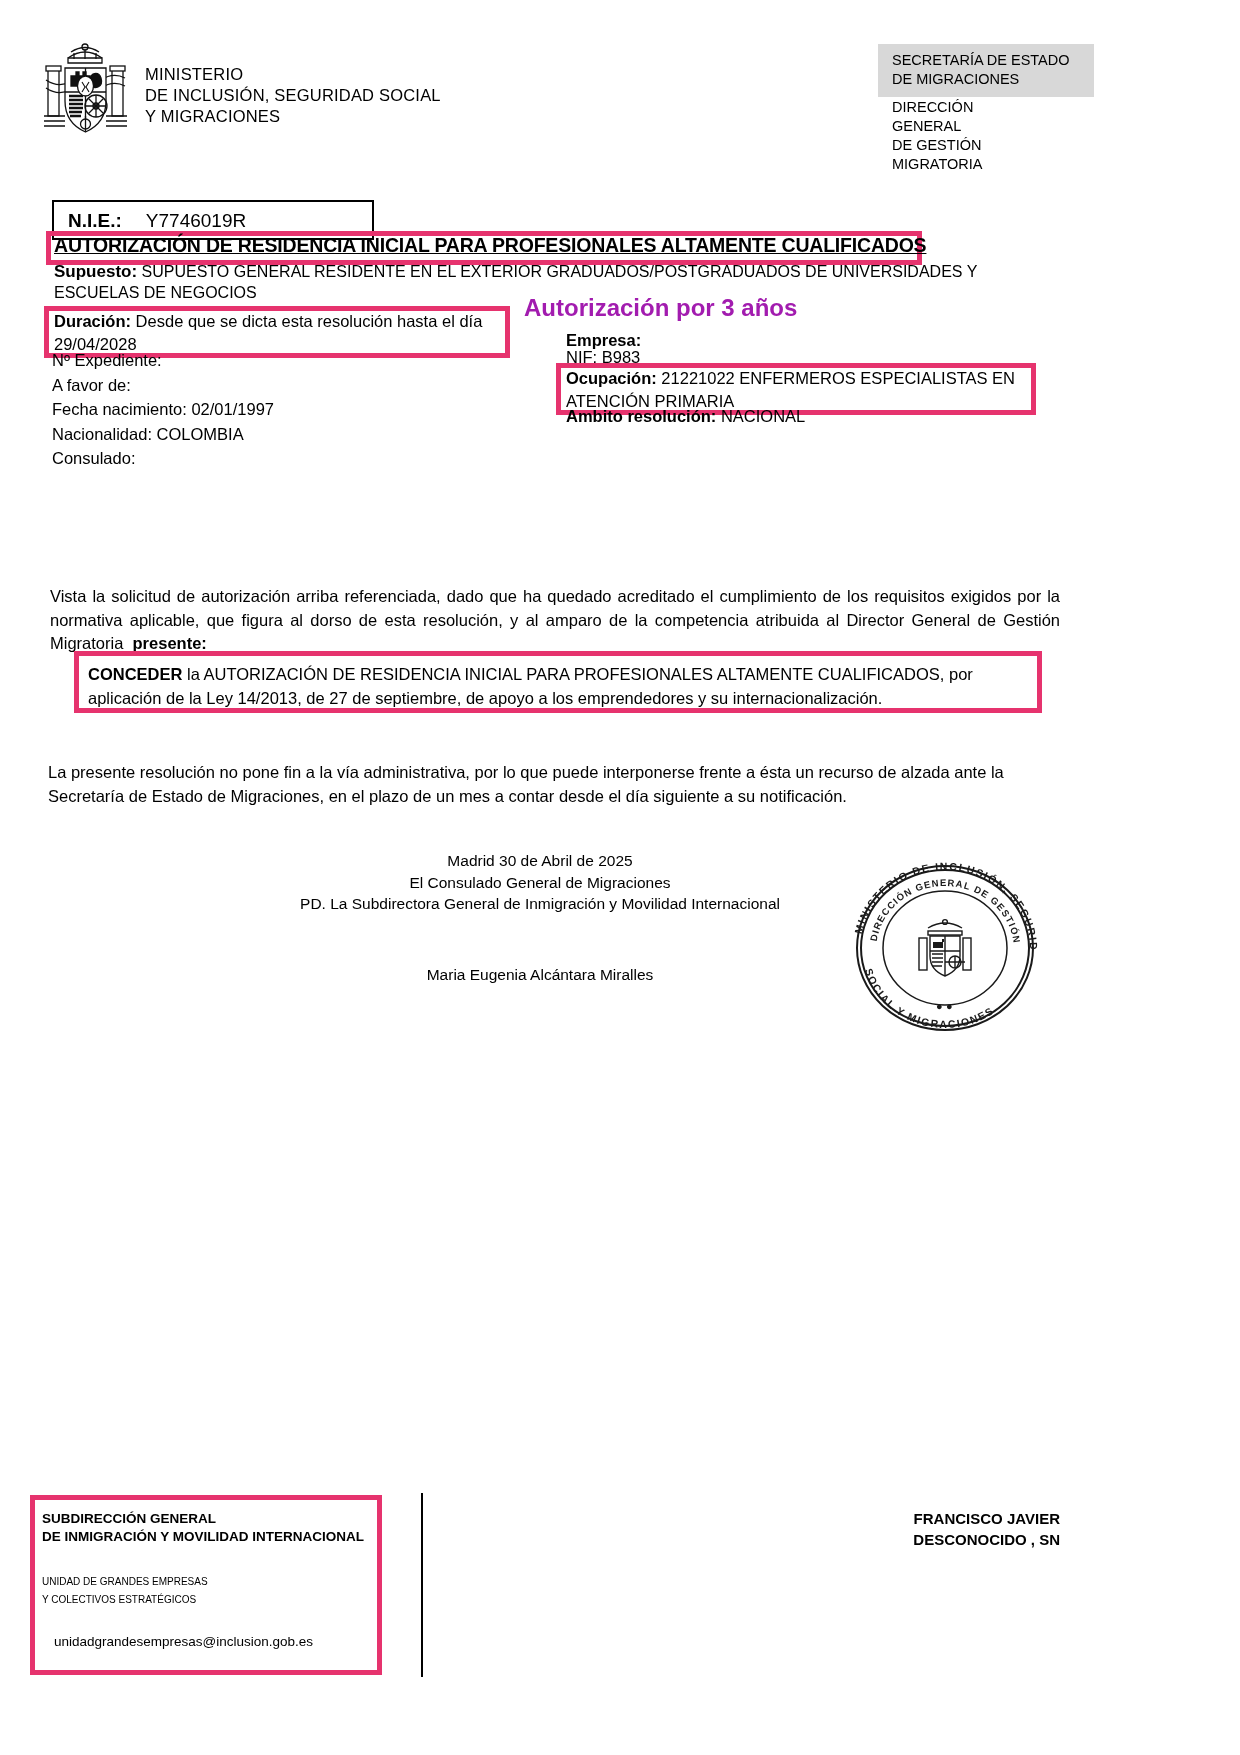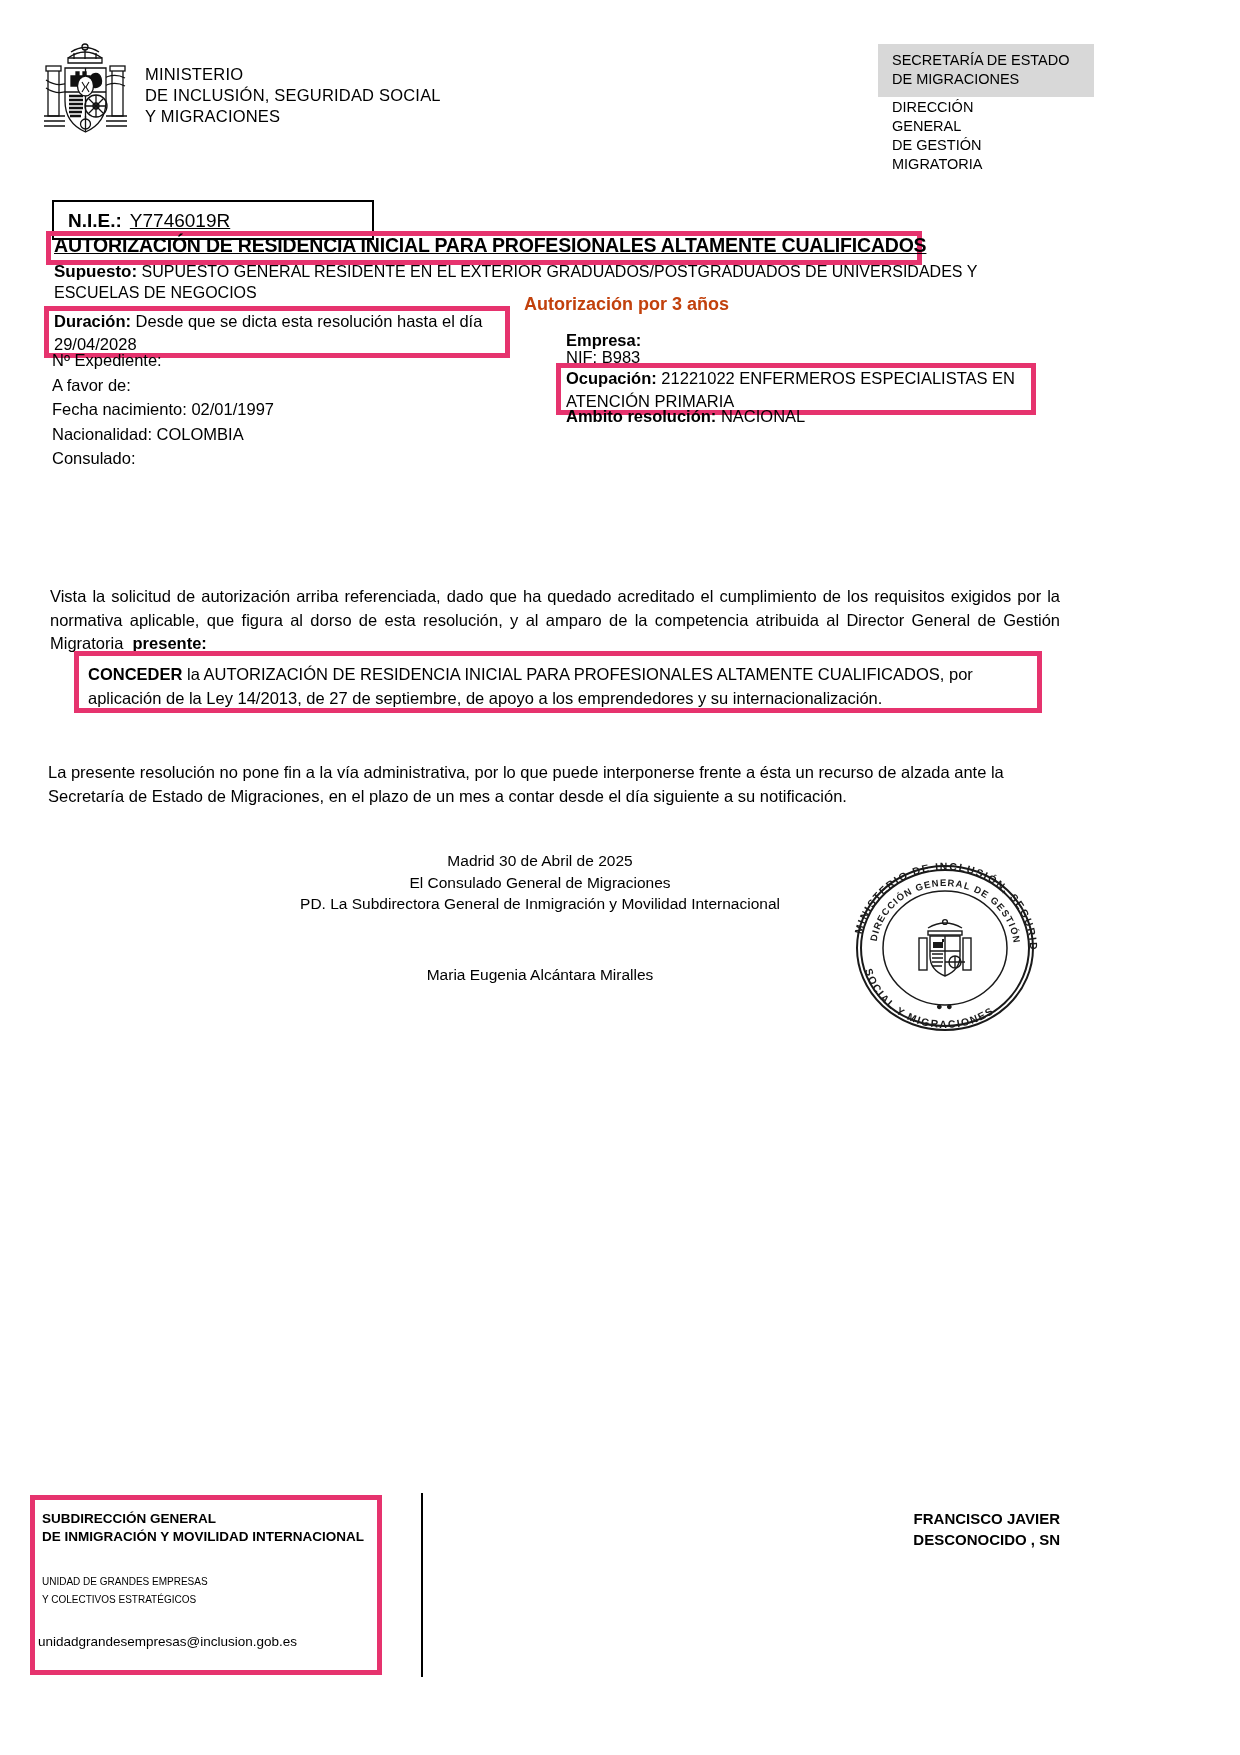--- a/index.html
+++ b/index.html
@@ -25,7 +25,7 @@
   #nie-box{left:52px;top:200px;width:322px;height:40px;border:2px solid #000;box-sizing:border-box;}
   #nie-box .inner{position:absolute;left:14px;top:8px;font-size:19px;white-space:nowrap;}
   #nie-box b{font-weight:bold;}
-  #nie-box span.val{font-weight:normal;margin-left:8px;text-decoration:underline;}
+  #nie-box span.val{font-weight:normal;margin-left:24px;}
 
   
   .pink{border:5px solid #e6336e;box-sizing:border-box;background:transparent;}

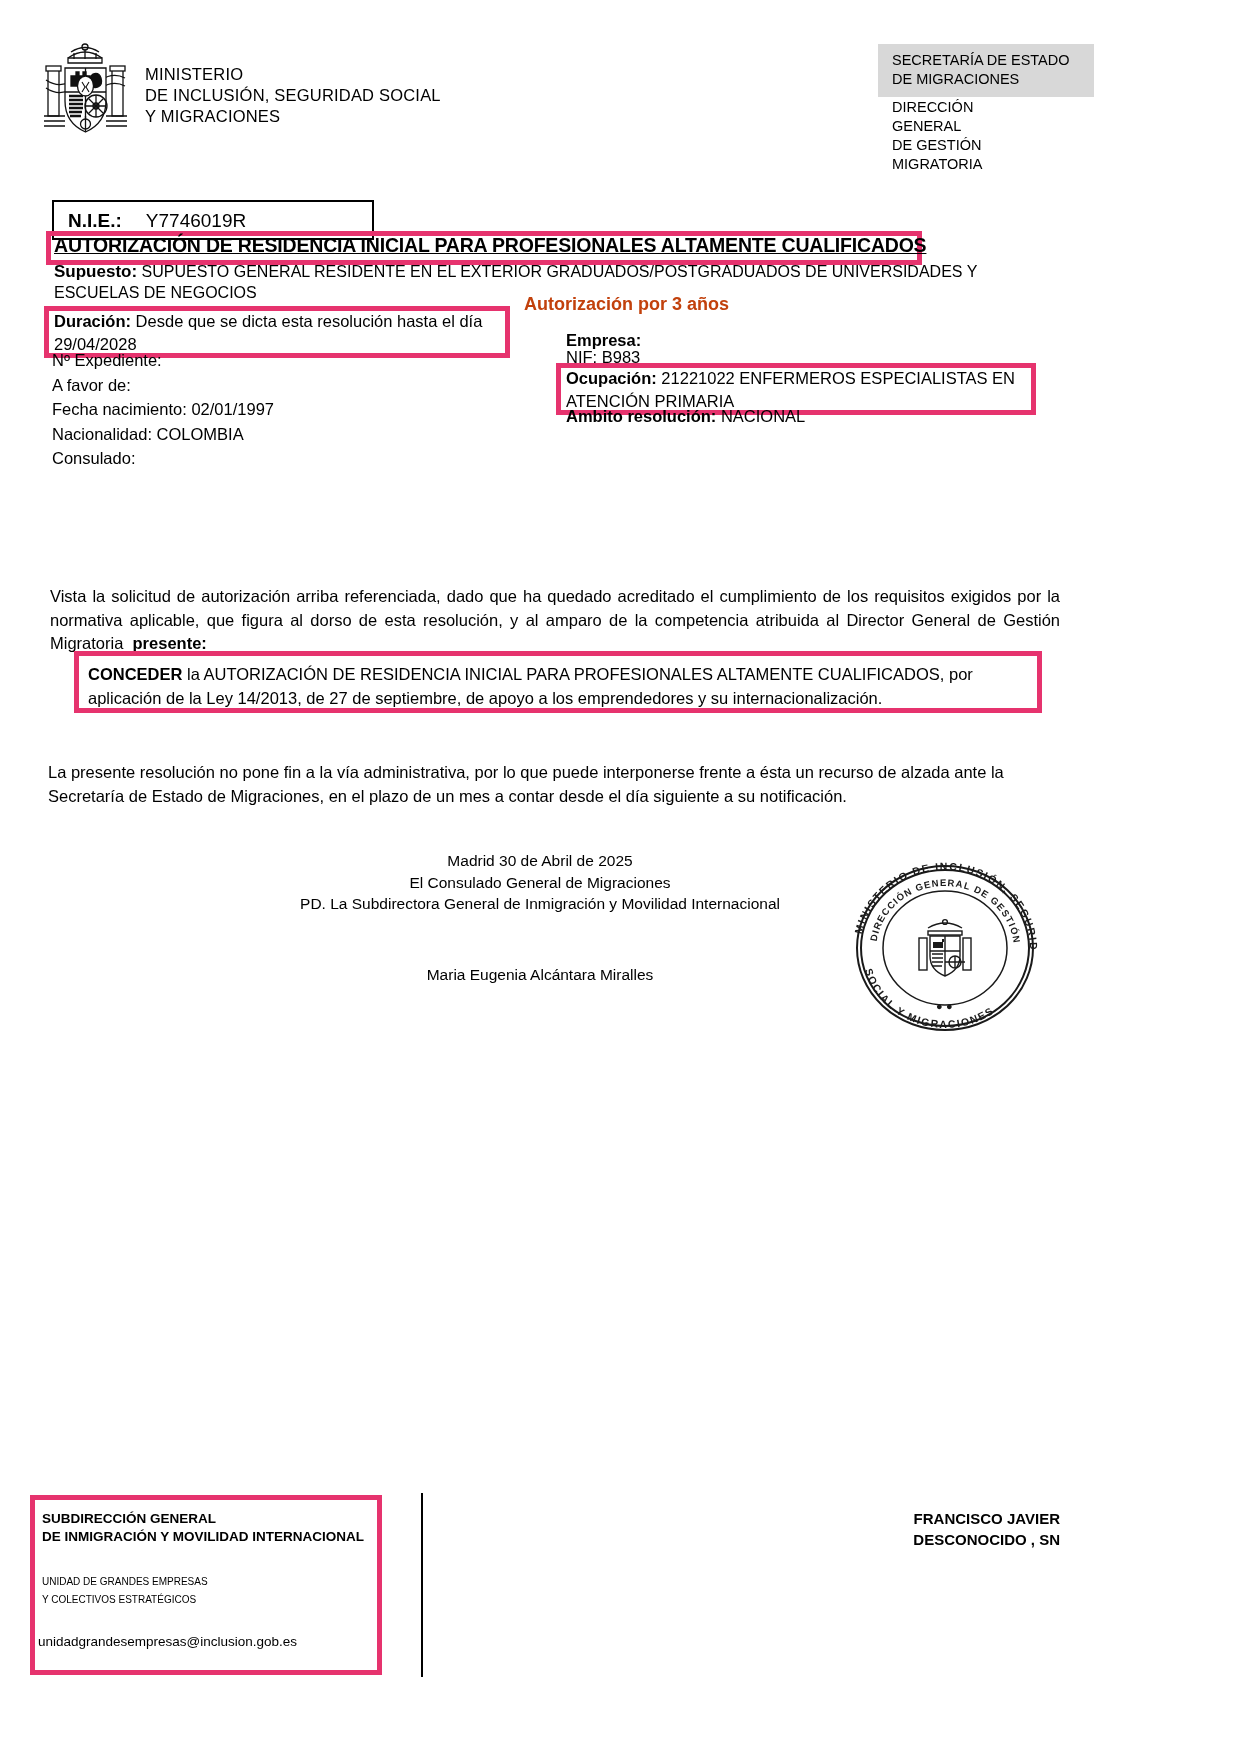--- a/index.html
+++ b/index.html
@@ -43,7 +43,7 @@
   #left-fields{left:52px;top:348px;font-size:16.5px;line-height:24.5px;}
   #left-fields b{font-weight:normal;}
 
-  #aut-3anos{left:524px;top:294px;font-size:18px;font-weight:bold;color:#c2410c;white-space:nowrap;}
+  #aut-3anos{left:524px;top:294px;font-size:24px;font-weight:bold;color:#a21caf;white-space:nowrap;}
 
   #empresa-line{left:566px;top:328px;font-size:16.5px;line-height:24px;font-weight:bold;}
   #nif-line{left:566px;top:348px;font-size:16.5px;font-weight:bold;}

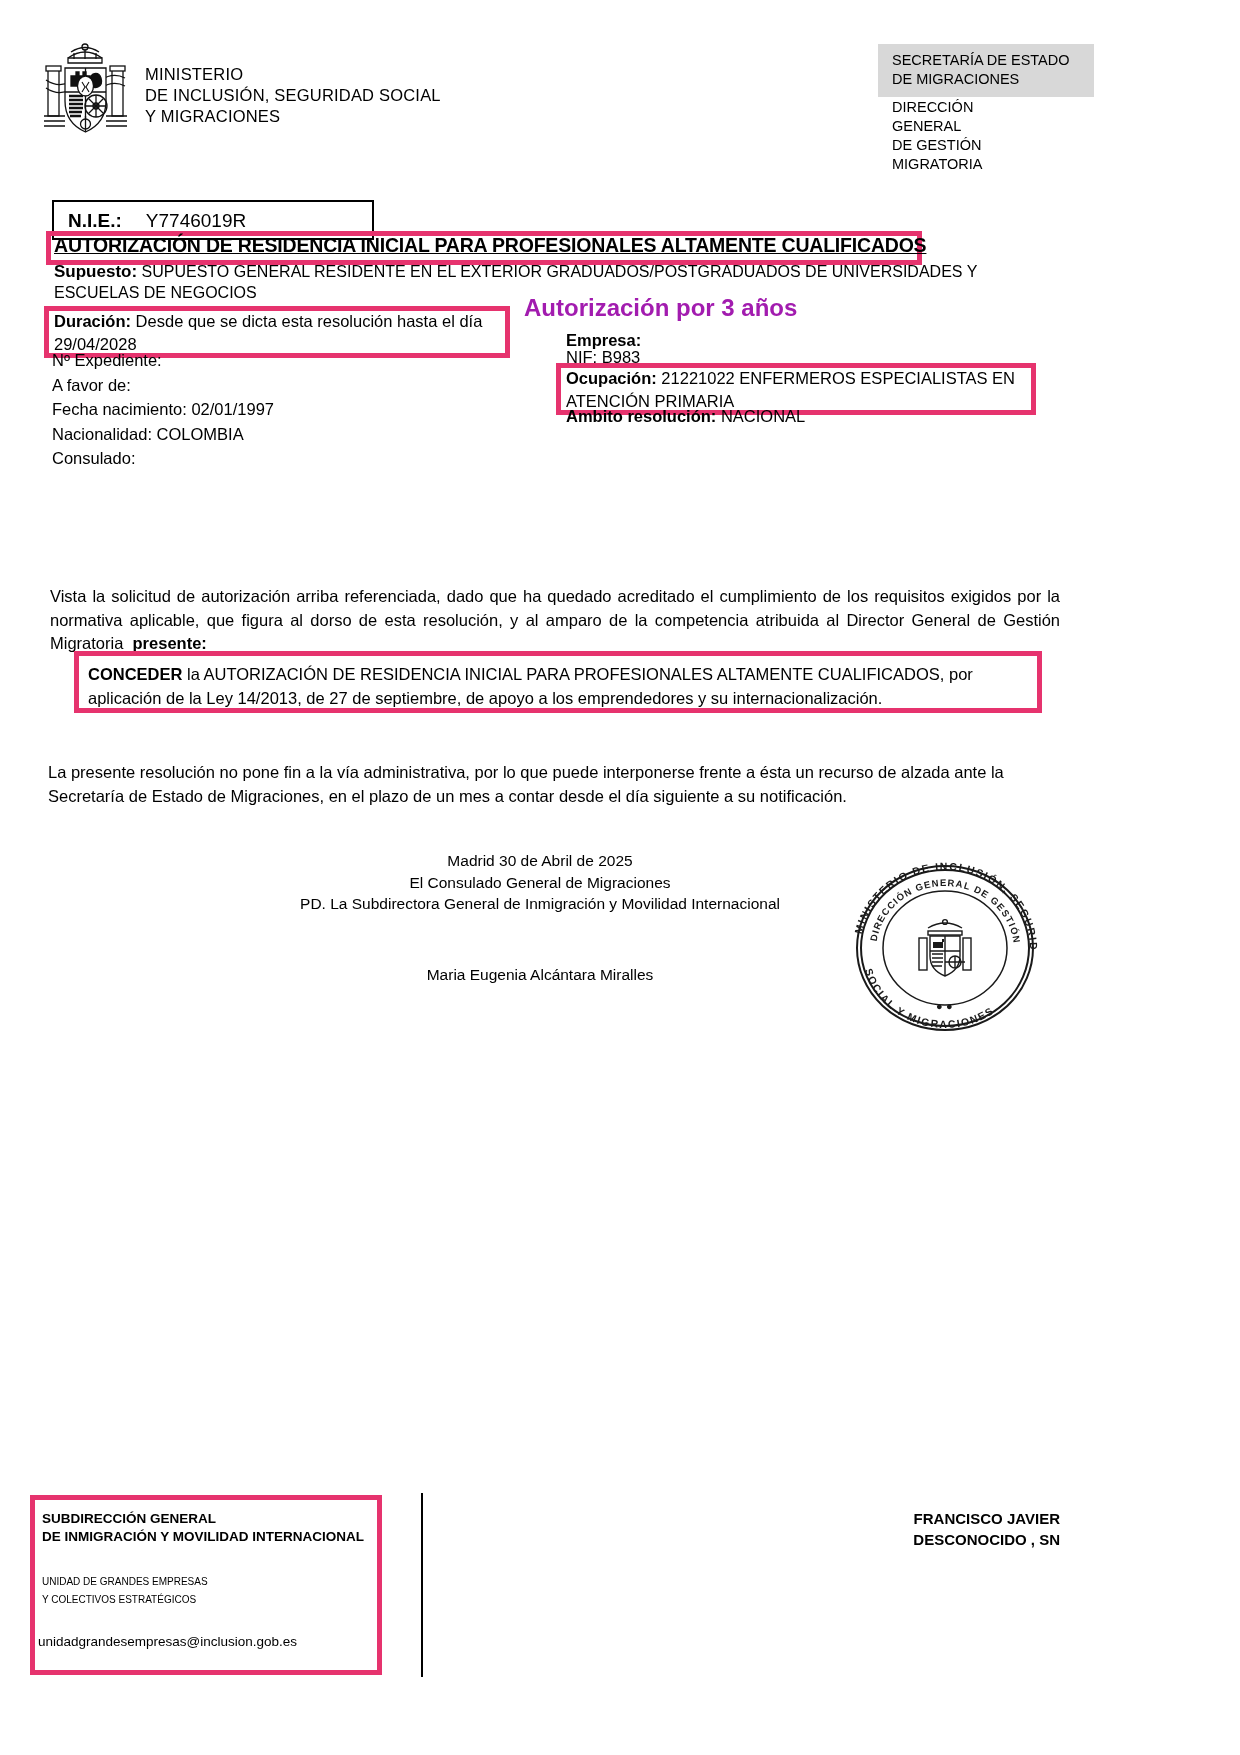--- a/index.html
+++ b/index.html
@@ -77,7 +77,7 @@
   #footer-box{left:30px;top:1495px;width:352px;height:180px;}
   #footer-l1{left:42px;top:1510px;font-size:13.5px;font-weight:bold;line-height:18px;}
   #footer-l2{left:42px;top:1573px;font-size:10px;line-height:18px;}
-  #footer-mail{left:38px;top:1634px;font-size:13.5px;}
+  #footer-mail{left:54px;top:1634px;font-size:13.5px;}
   #footer-divider{left:421px;top:1493px;width:2px;height:184px;background:#000;}
   #footer-right{left:700px;top:1508px;width:360px;text-align:right;font-size:15px;font-weight:bold;line-height:21px;}
 </style>

